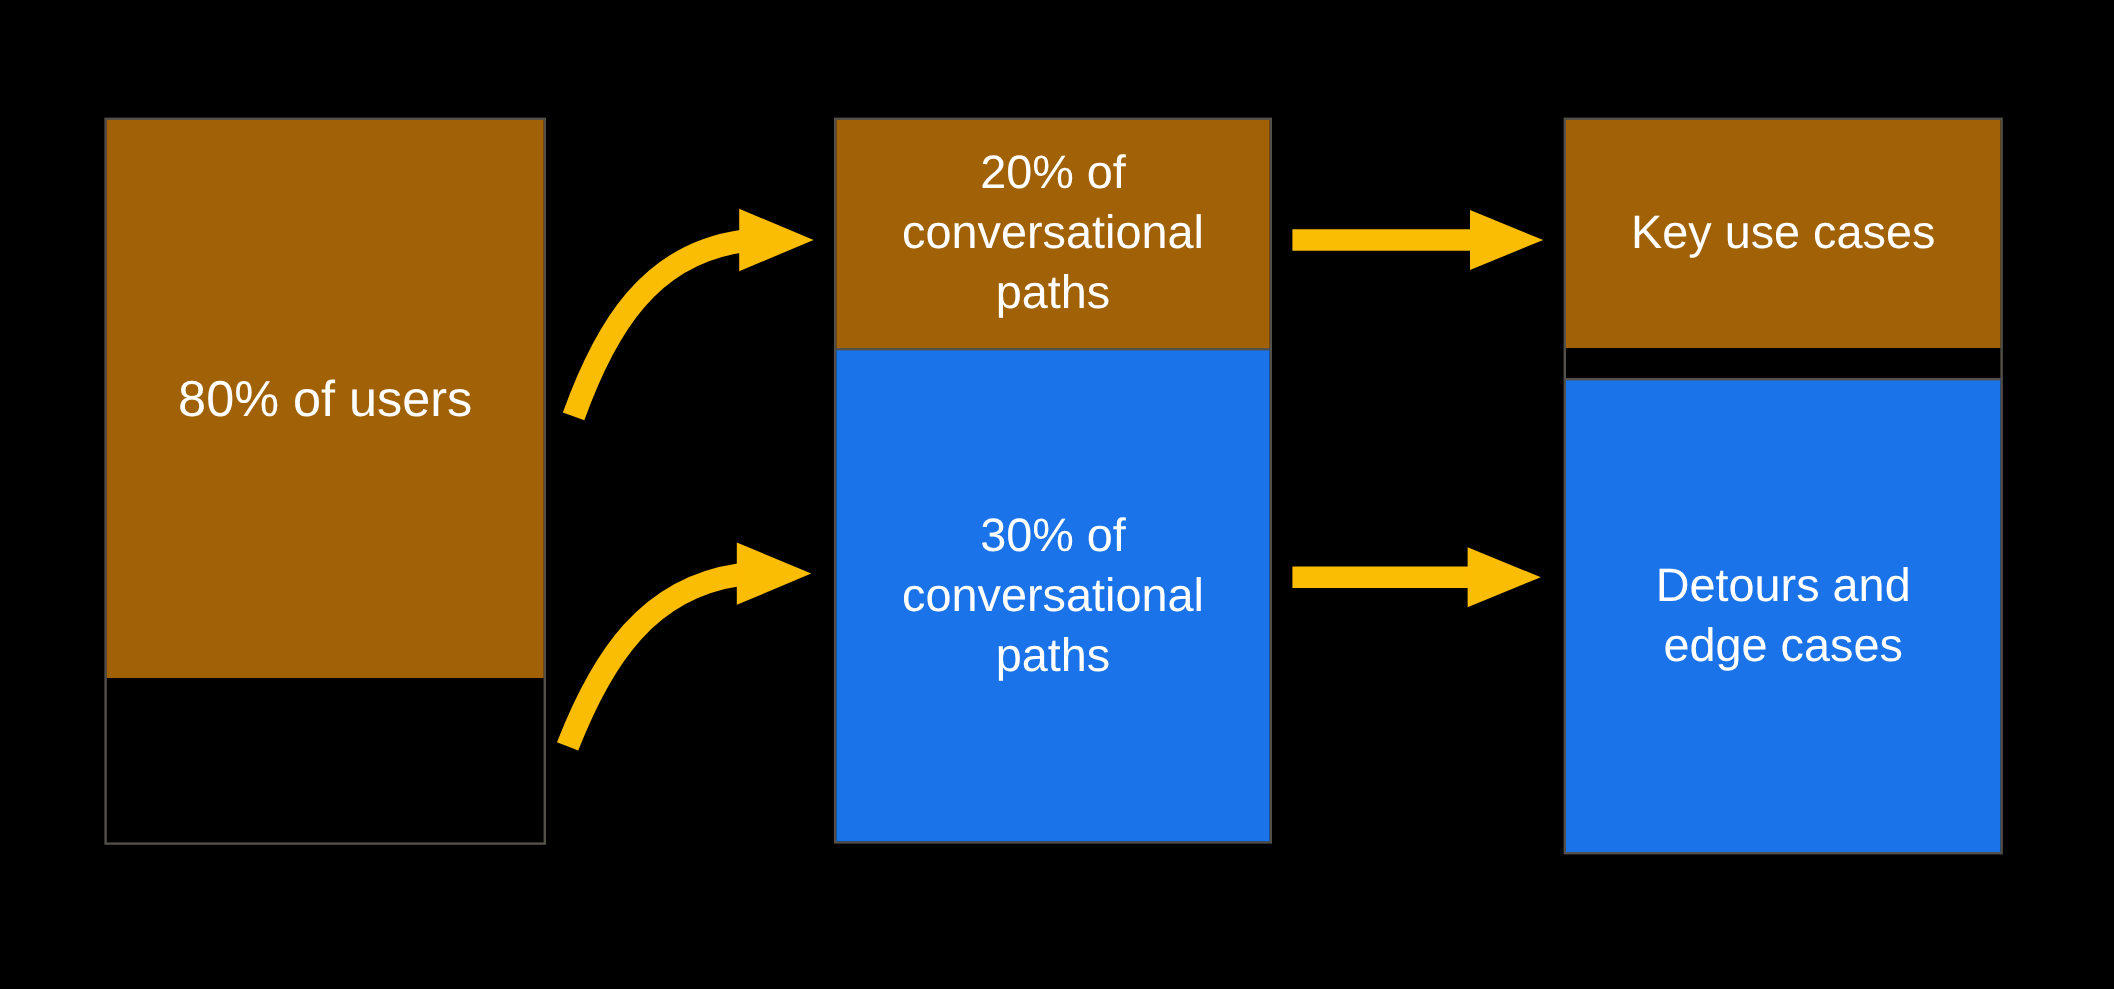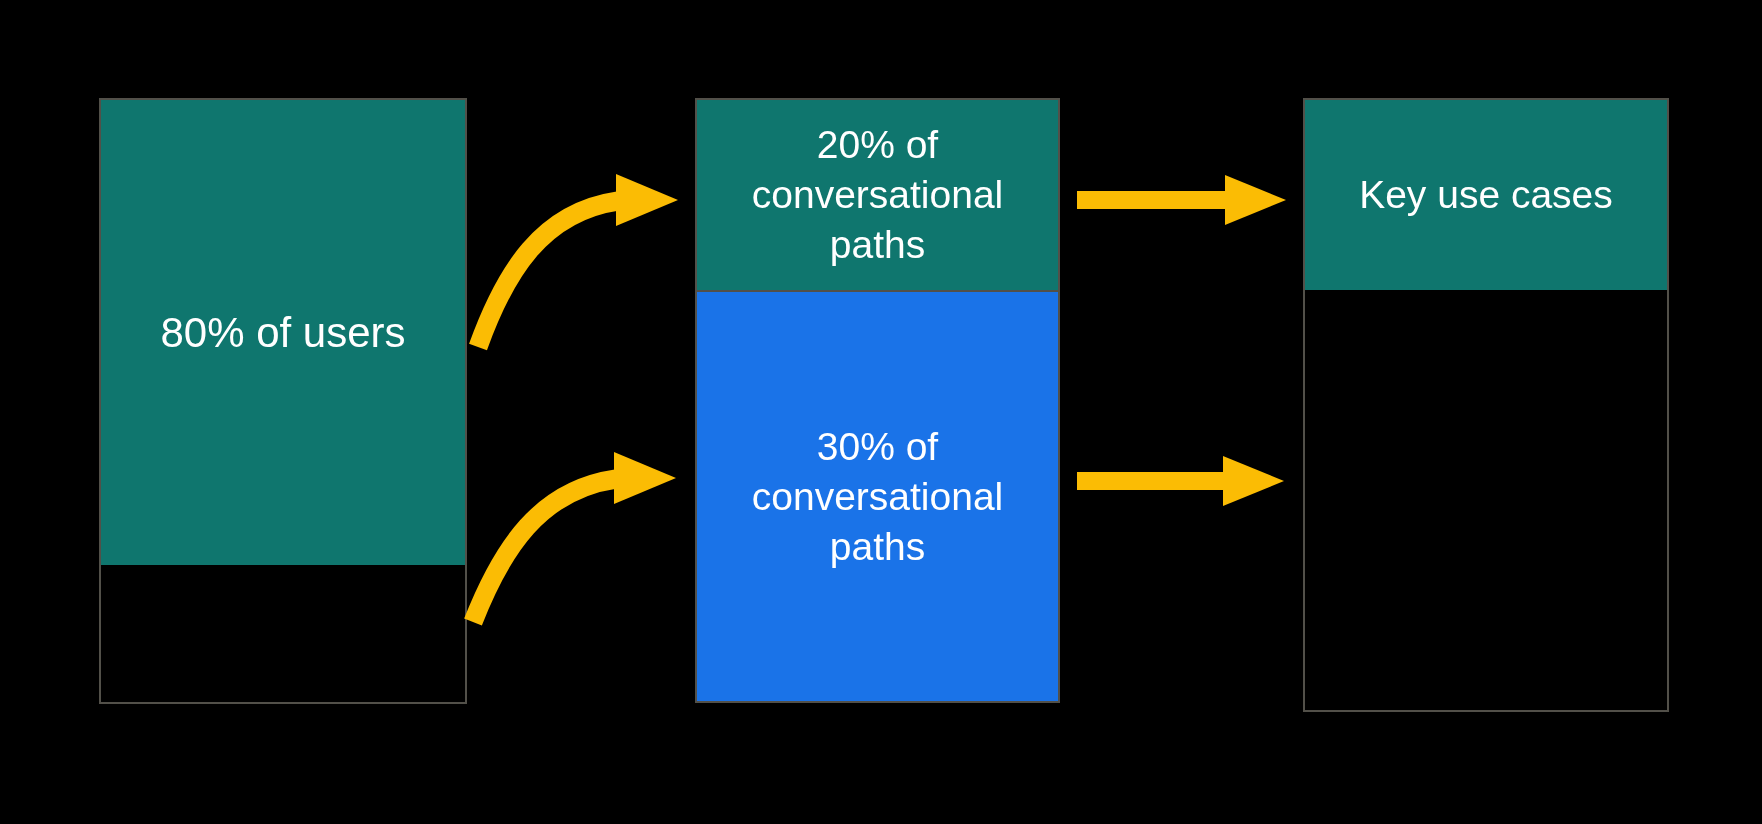--- a/index.html
+++ b/index.html
@@ -38,7 +38,7 @@
     font-size: 39px;
     overflow: hidden;
   }
-  .seg-green { background: #0f766e; }
+  .seg-green { background: #a16207; }
   .seg-blue  { background: #1a73e8; border-top: 2px solid #525049; flex: 1; }
 
   .bar-users .seg       { font-size: 42px; }

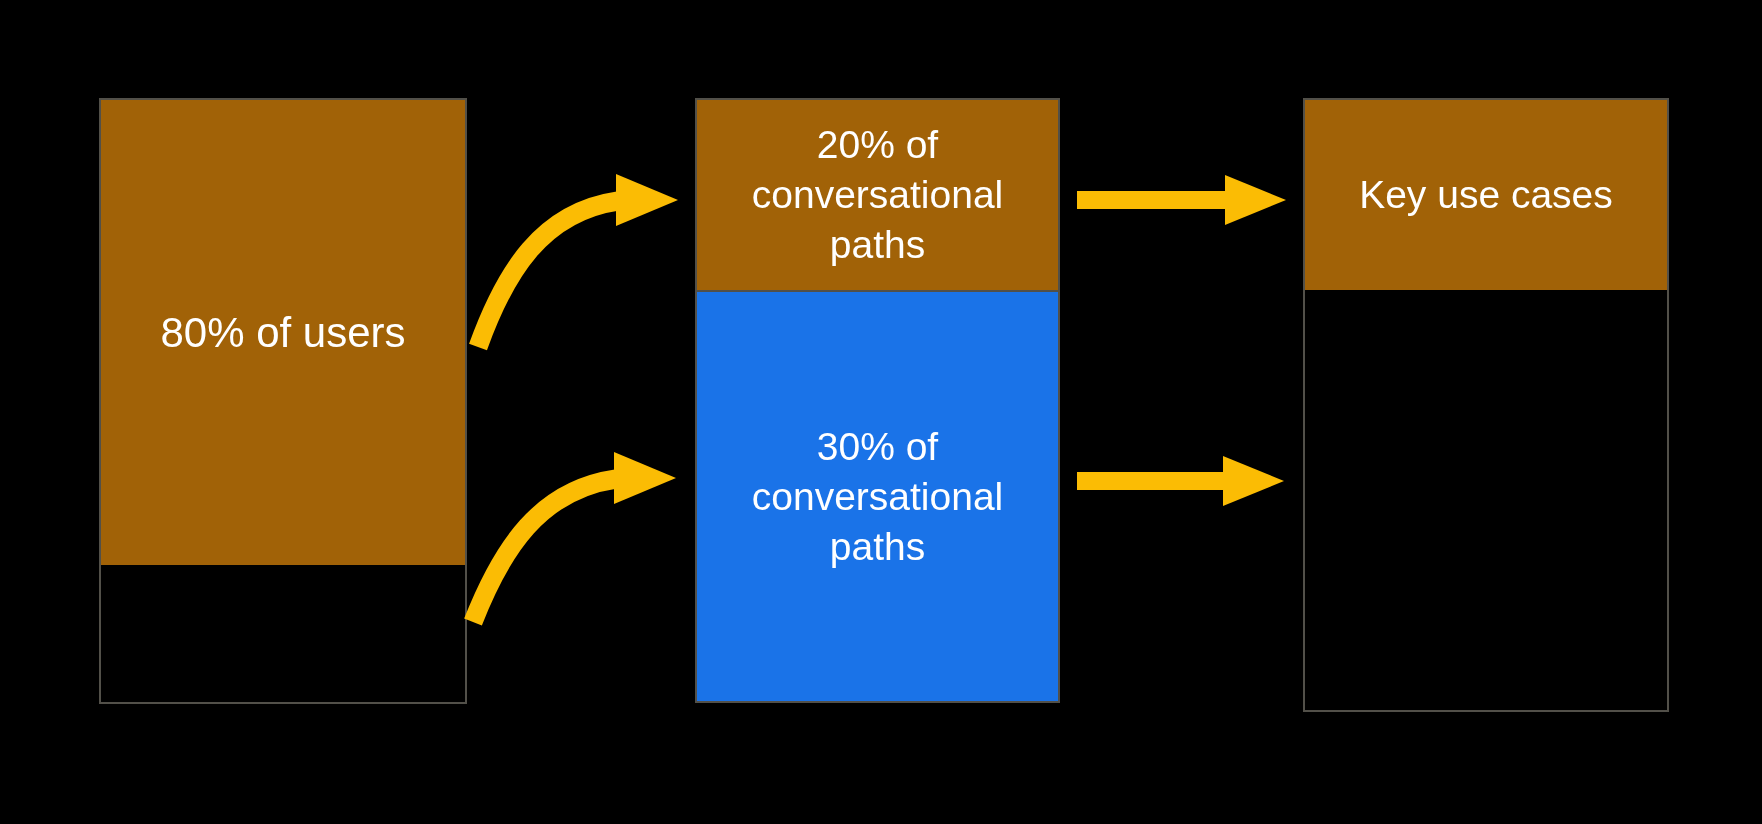--- a/index.html
+++ b/index.html
@@ -23,7 +23,7 @@
     display: flex;
     flex-direction: column;
   }
-  .bar-users  { left: 87px;   width: 368px; height: 606px; margin-left: 12px; }
+  .bar-users  { left: 87px;   width: 368px; height: 606px; }
   .bar-paths  { left: 695px;  width: 365px; height: 605px; }
   .bar-cases  { left: 1303px; width: 366px; height: 614px; gap: 25px; }
 

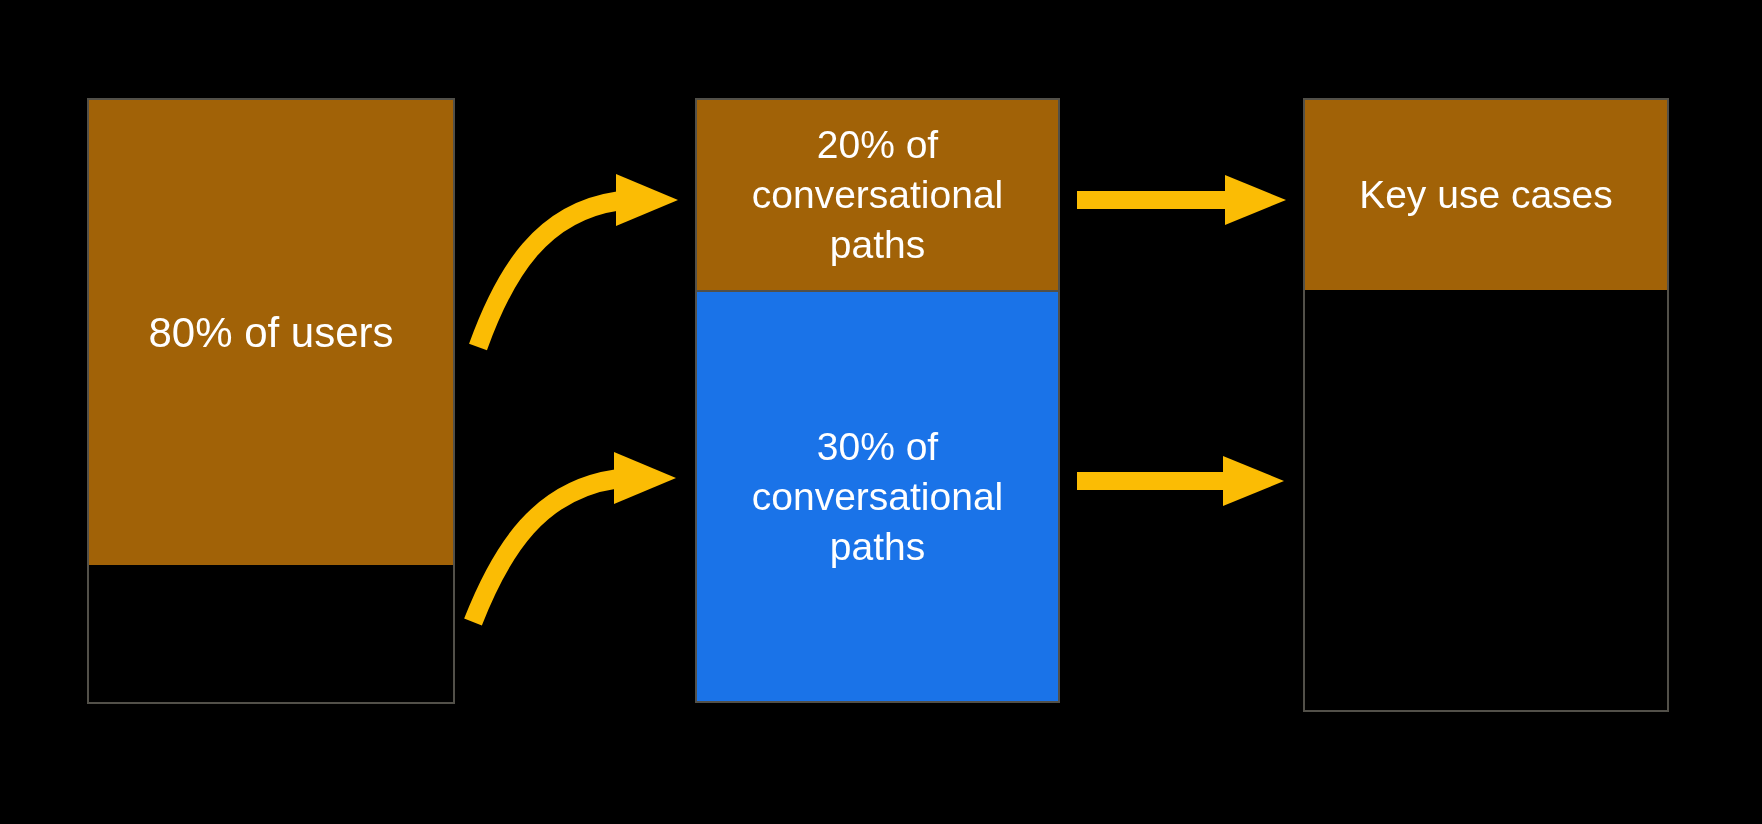--- a/index.html
+++ b/index.html
@@ -83,6 +83,10 @@
     <div class="seg seg-green">
       <div>Key use cases</div>
     </div>
+    <div class="seg seg-blue">
+      <div>Detours and
+edge cases</div>
+    </div>
   </div>
 
   <svg class="arrow-layer" viewBox="0 0 1762 824">

